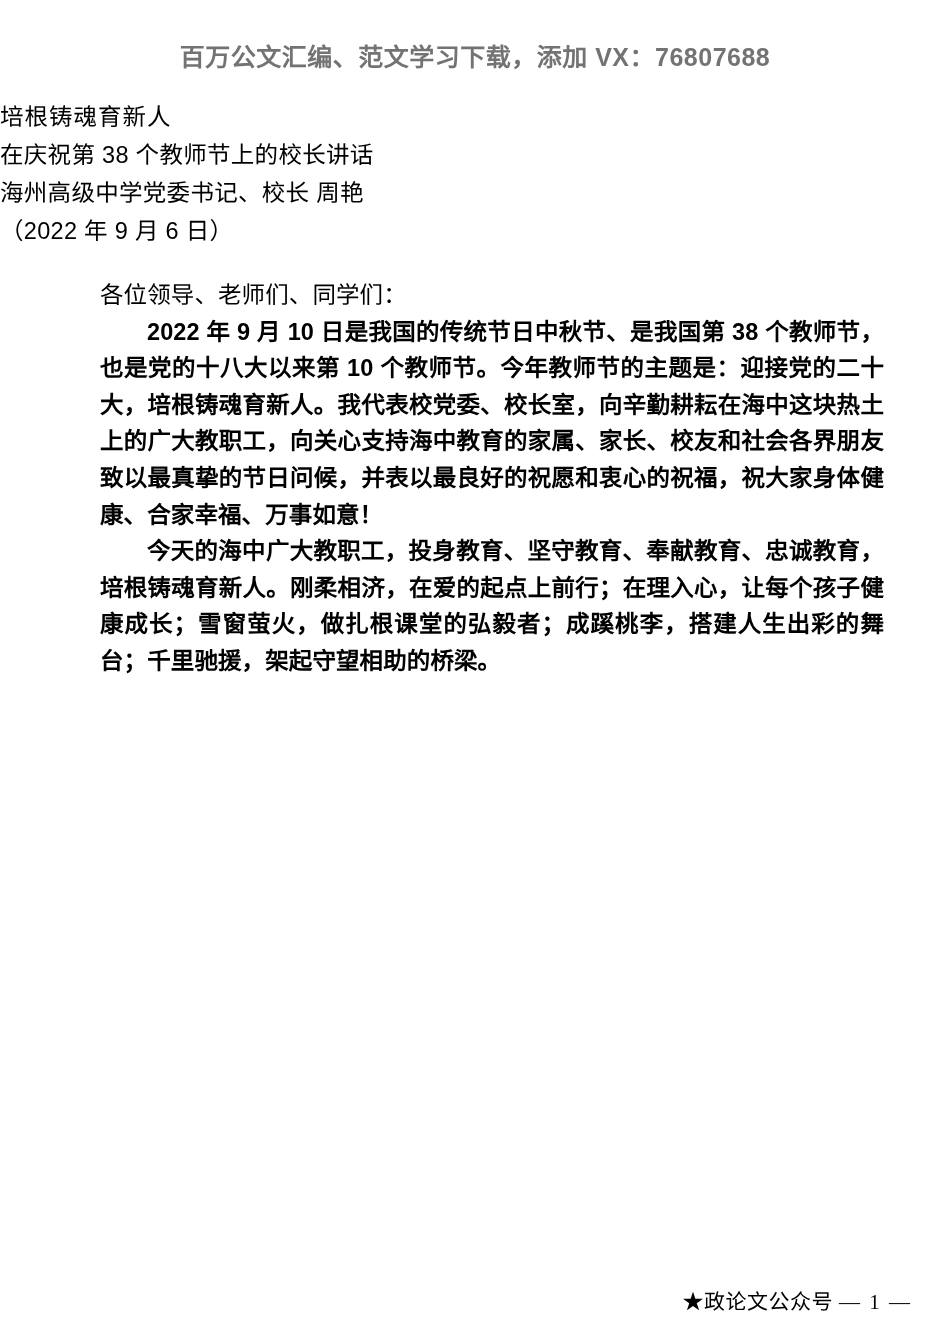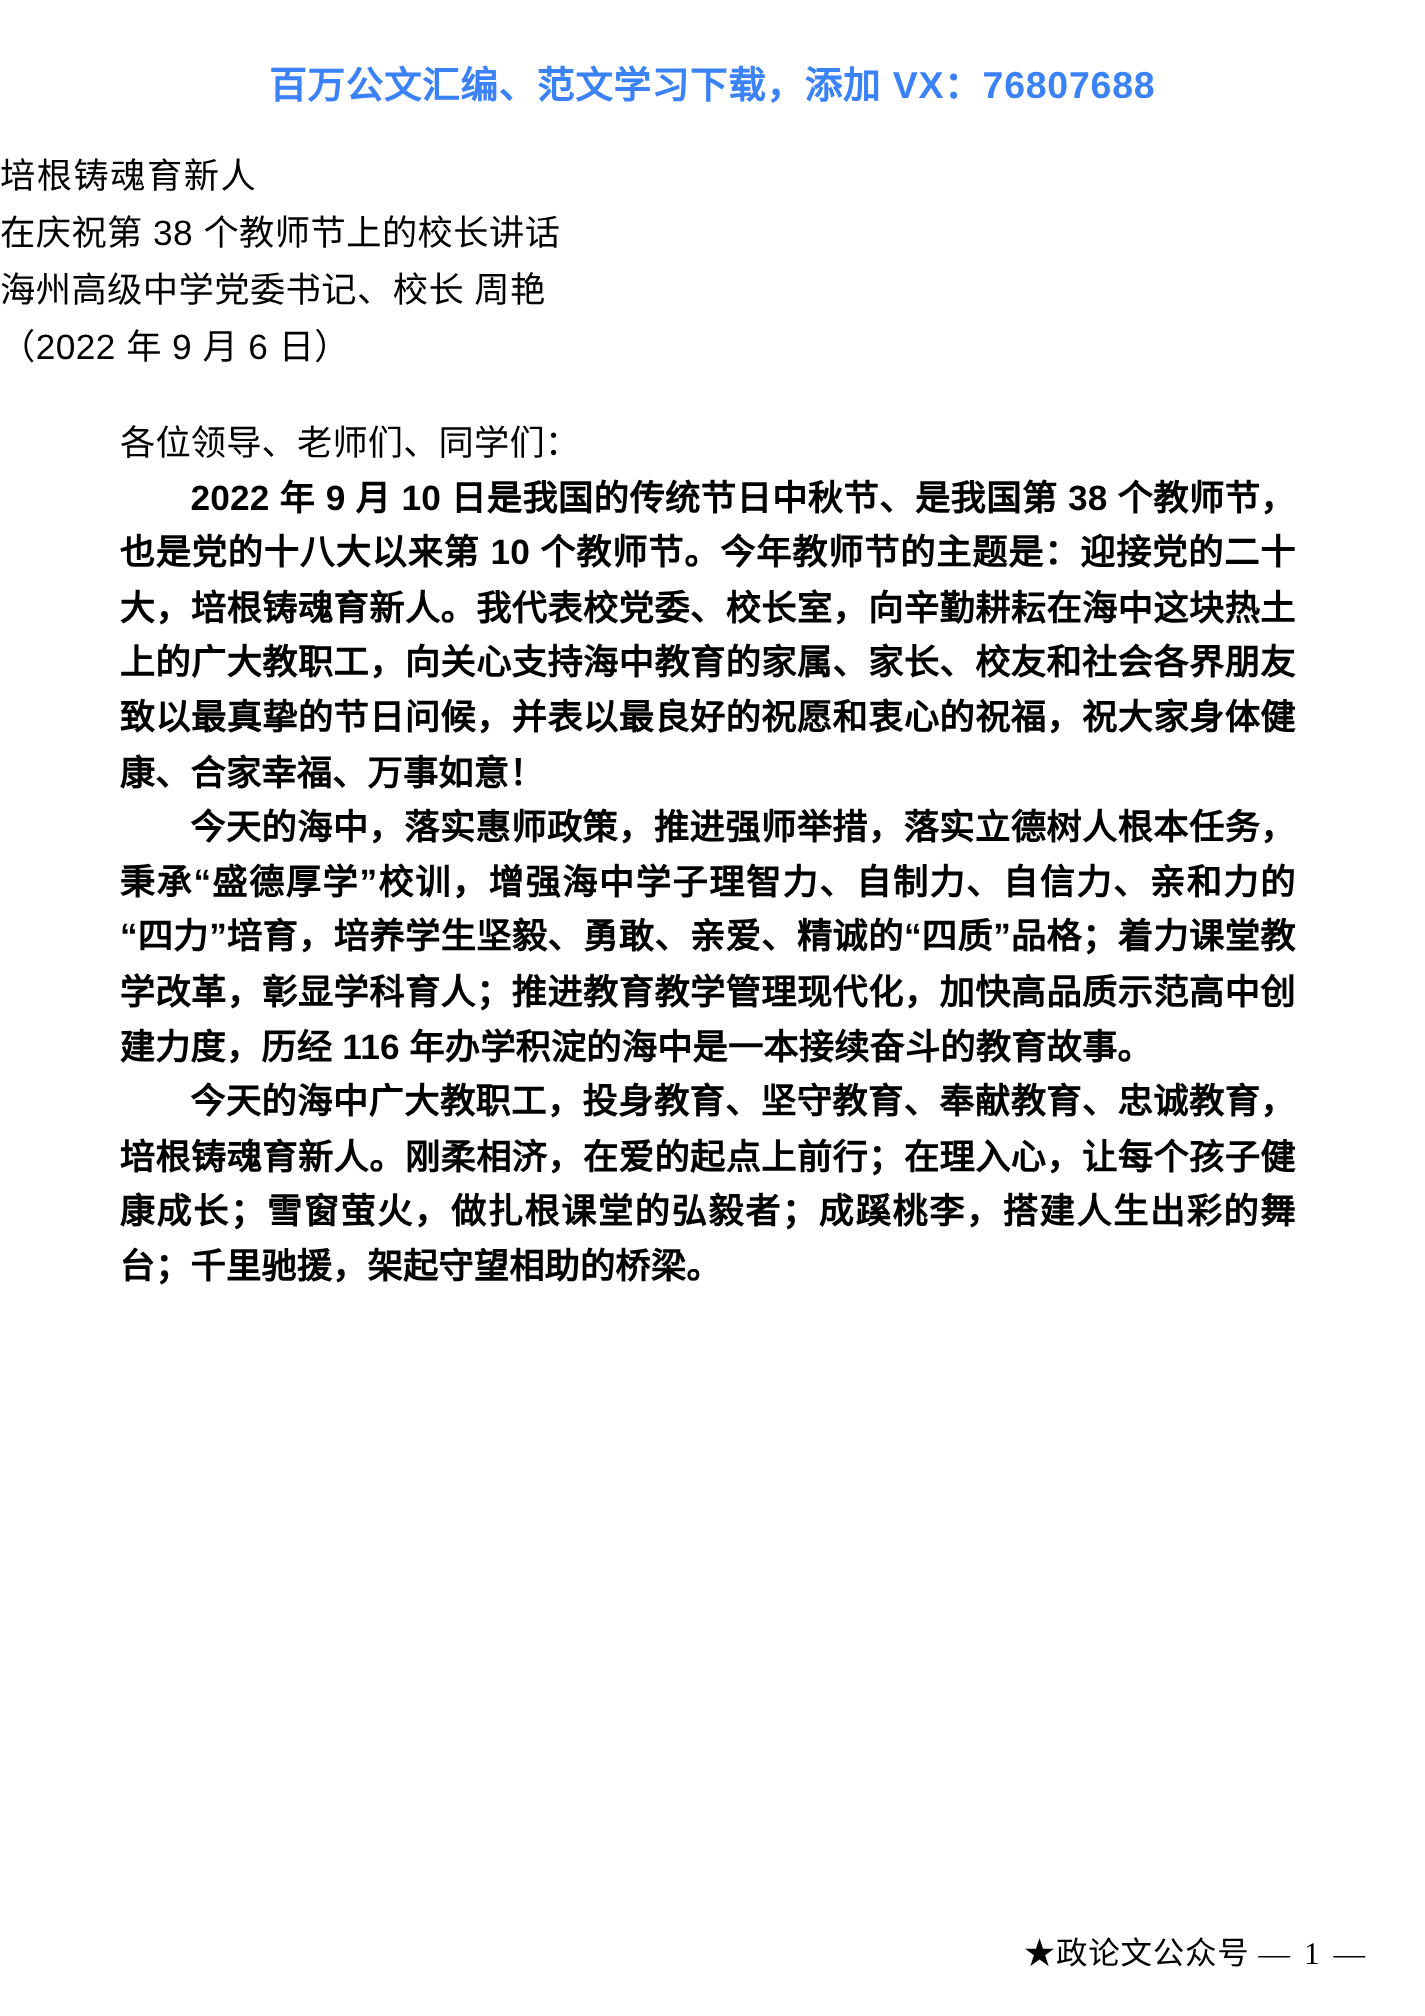--- a/index.html
+++ b/index.html
@@ -113,7 +113,7 @@
 
 <div class="page">
 
-  <div class="promo-banner" style="color: #3b82f6;">百万公文汇编、范文学习下载，添加 VX：76807688</div>
+  <div class="promo-banner" style="color: #737373;">百万公文汇编、范文学习下载，添加 VX：76807688</div>
 
   <div class="title-block">
     <div class="title-line doc-title">培根铸魂育新人</div>

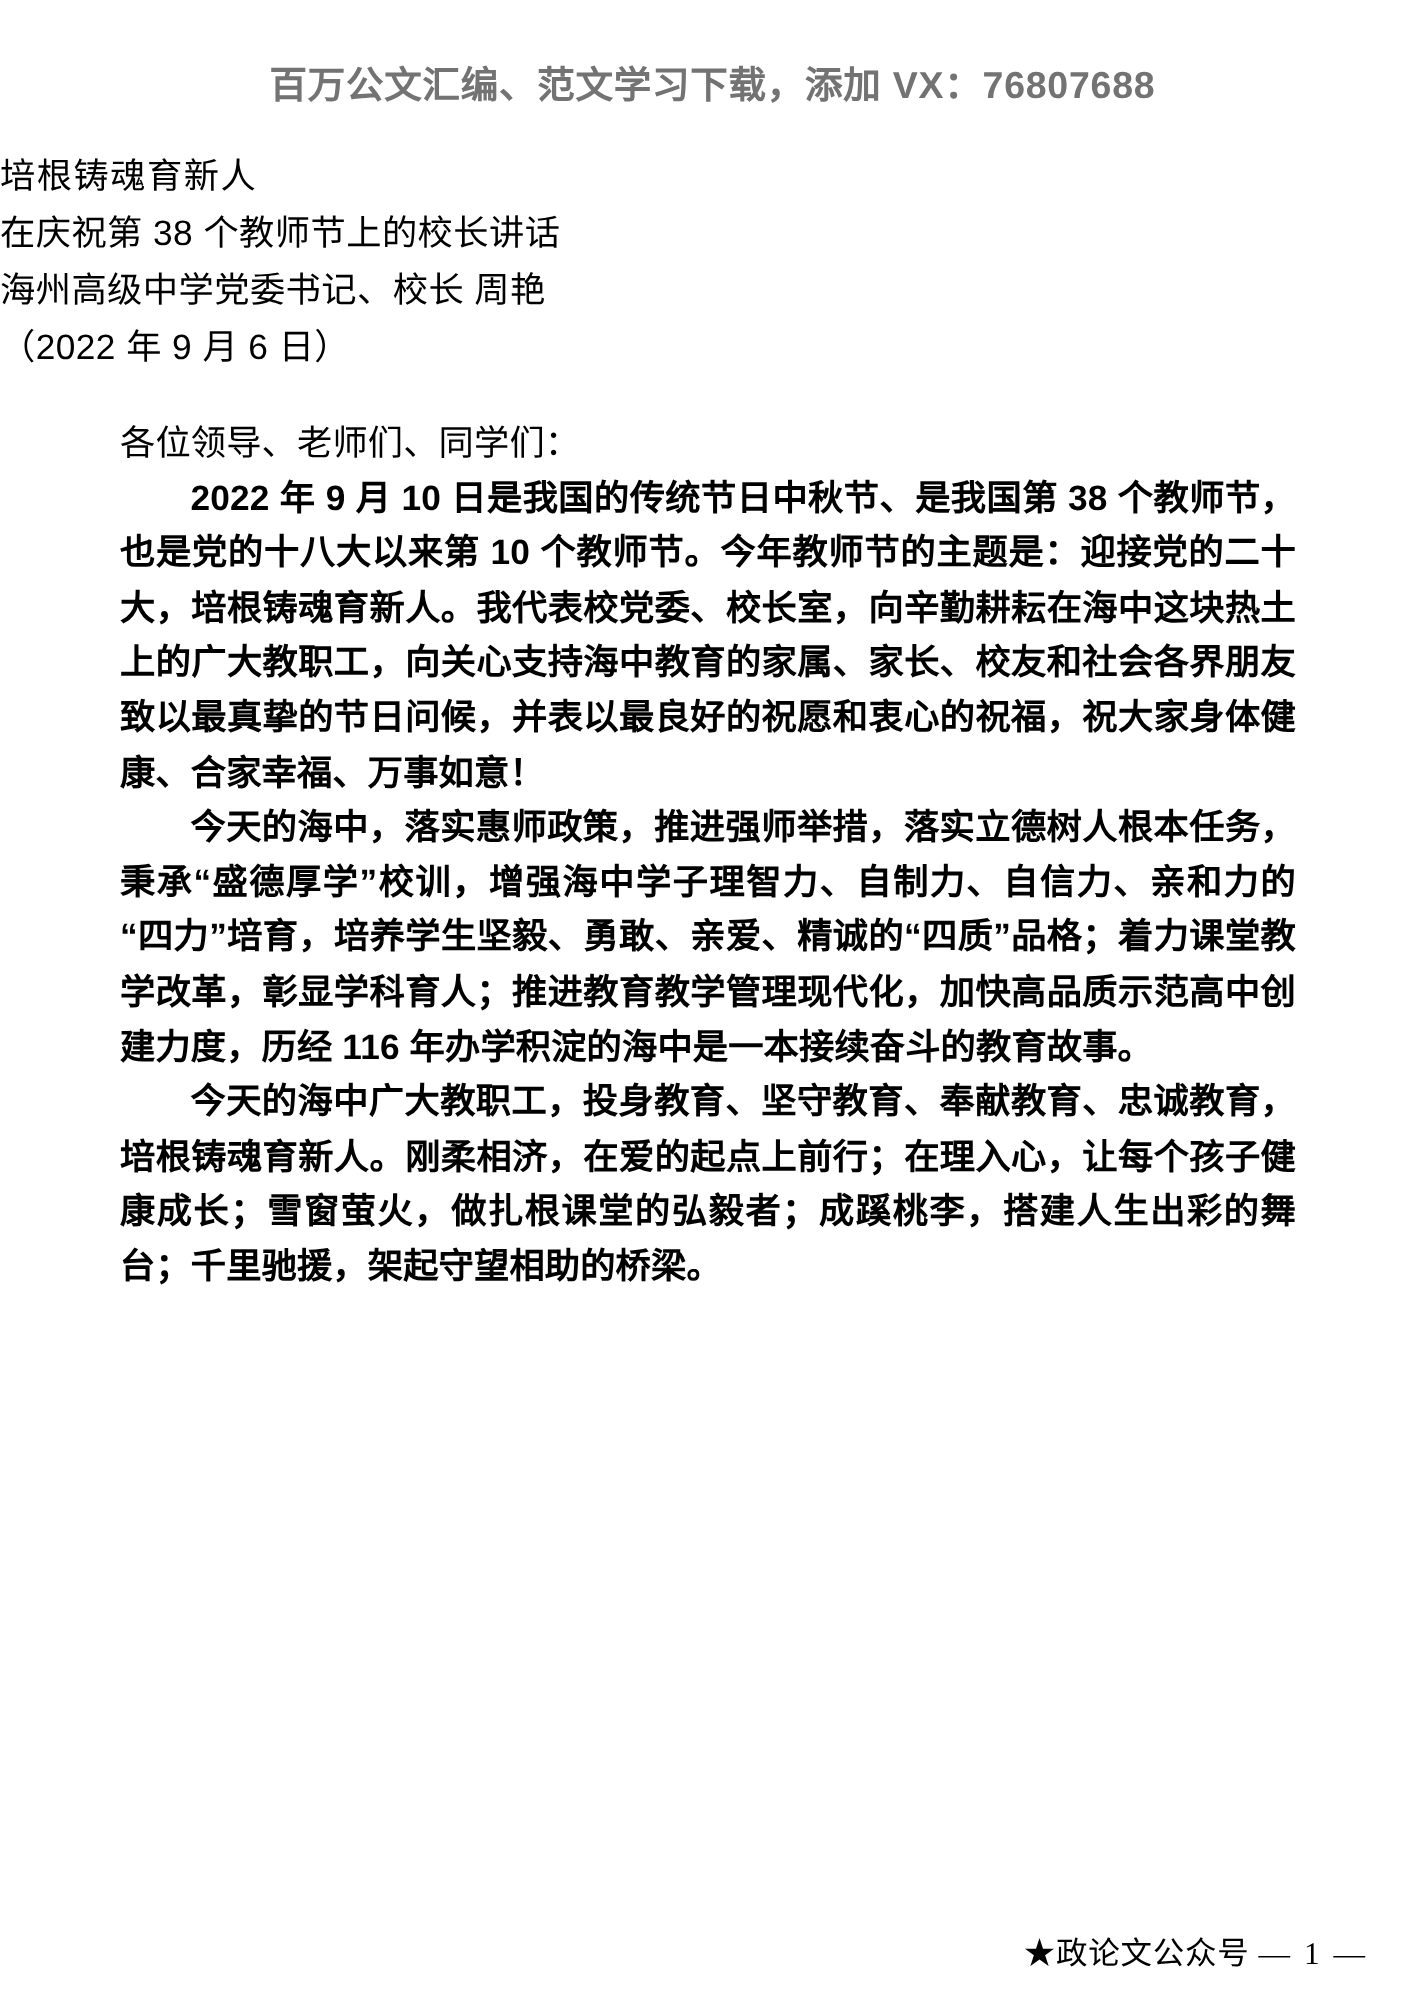--- a/index.html
+++ b/index.html
@@ -64,7 +64,7 @@
   .doc-body {
     position: absolute;
     top: 277px;
-    left: 80px;
+    left: 100px;
     width: 784px;
   }
 

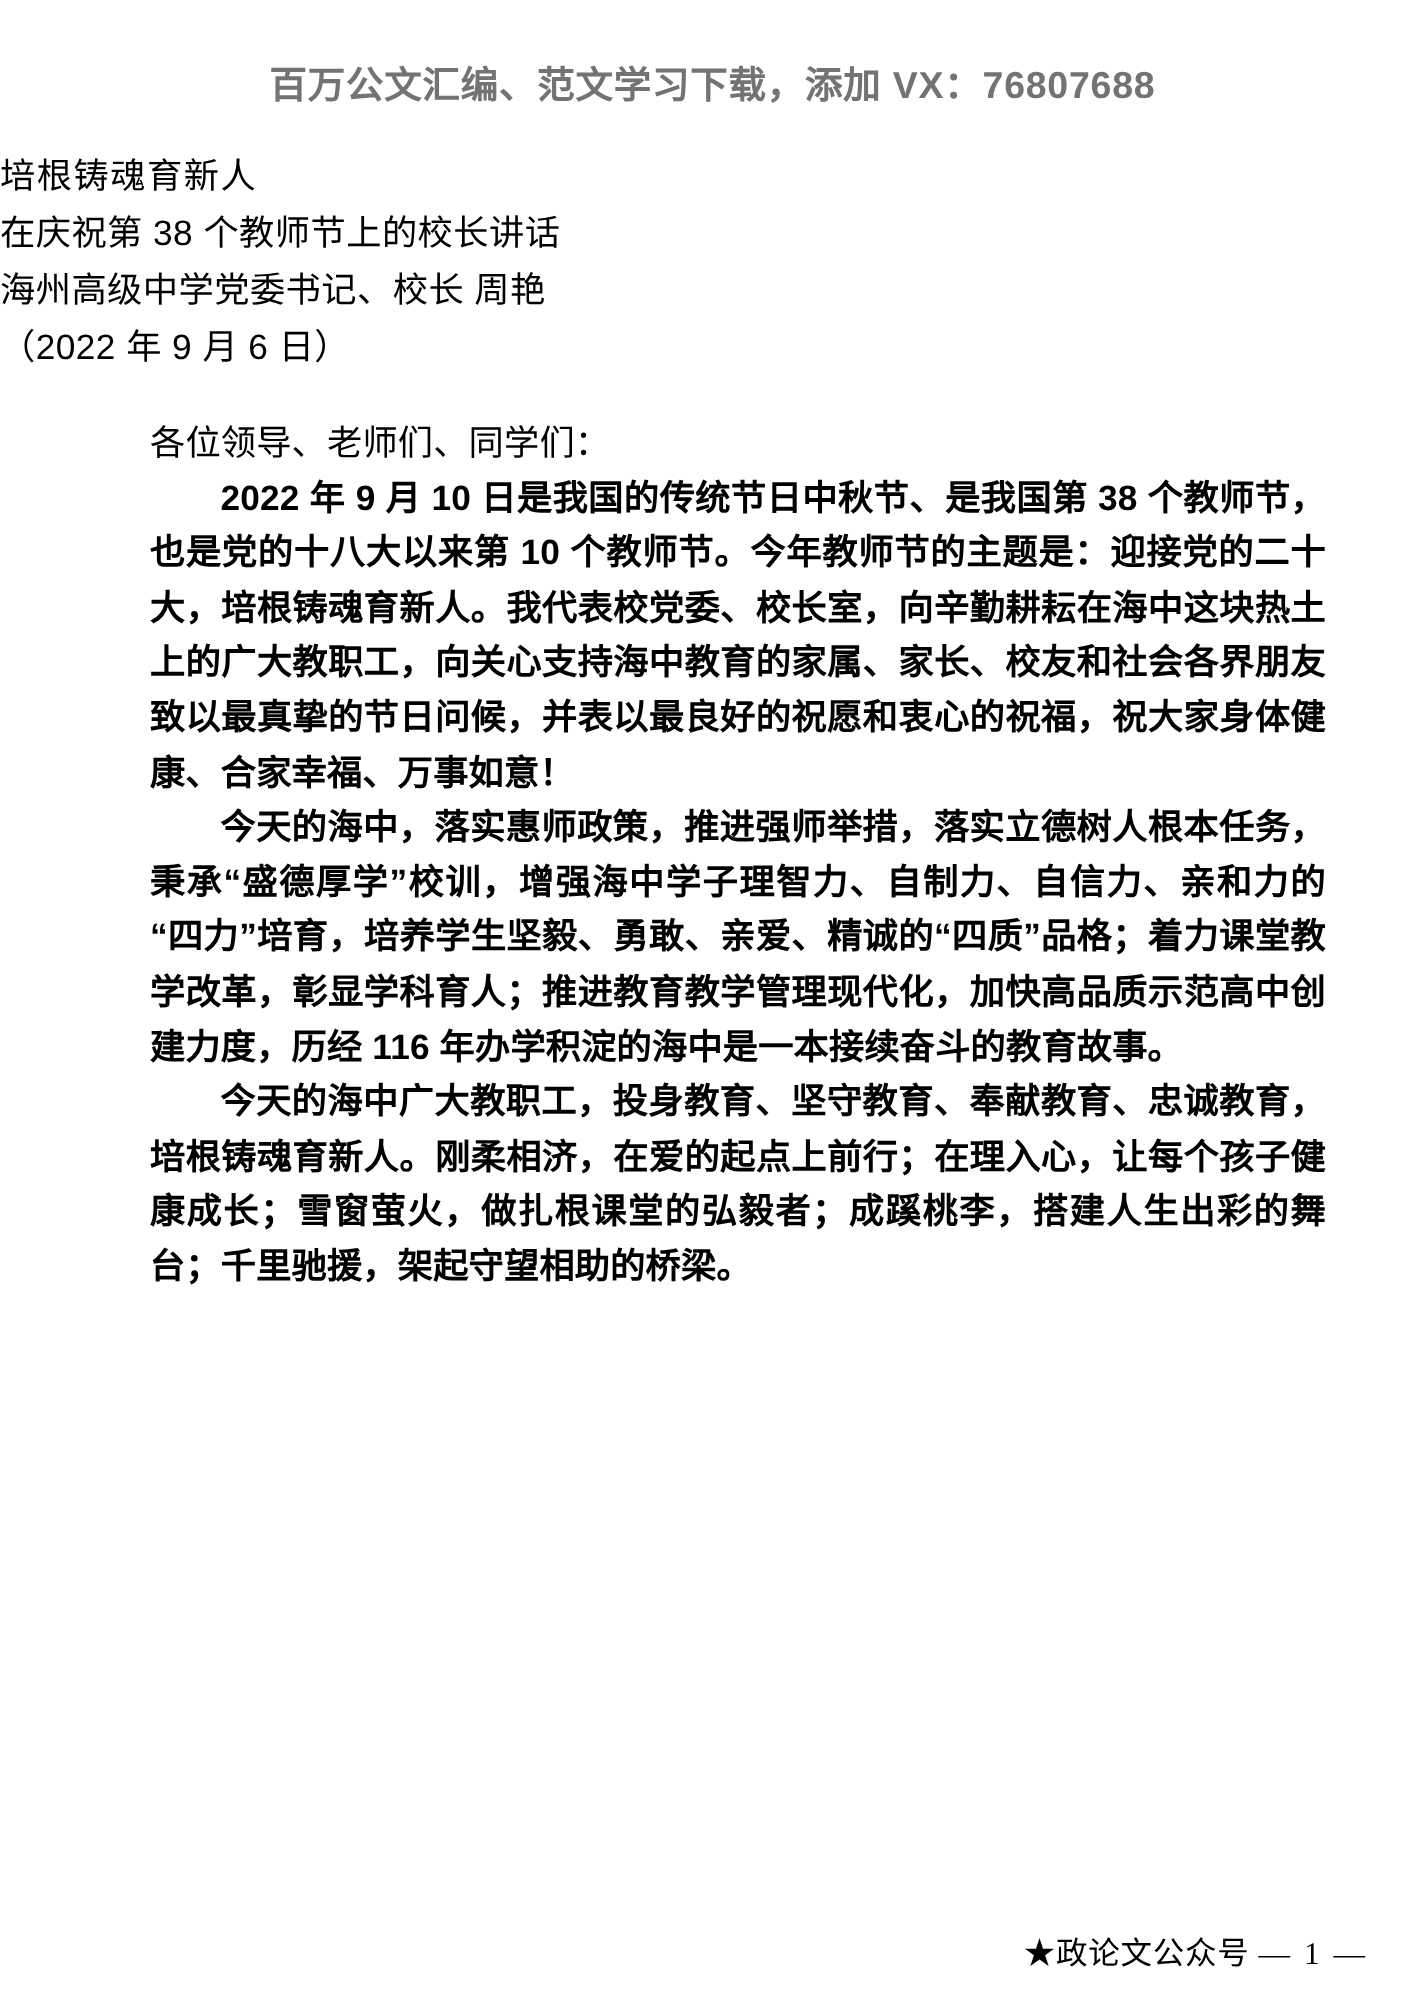--- a/index.html
+++ b/index.html
@@ -125,7 +125,6 @@
   <div class="doc-body">
     <p class="para">各位领导、老师们、同学们：</p>
     <p class="para indent">2022 年 9 月 10 日是我国的传统节日中秋节、是我国第 38 个教师节，也是党的十八大以来第 10 个教师节。今年教师节的主题是：迎接党的二十大，培根铸魂育新人。我代表校党委、校长室，向辛勤耕耘在海中这块热土上的广大教职工，向关心支持海中教育的家属、家长、校友和社会各界朋友致以最真挚的节日问候，并表以最良好的祝愿和衷心的祝福，祝大家身体健康、合家幸福、万事如意！</p>
-    <p class="para indent">今天的海中，落实惠师政策，推进强师举措，落实立德树人根本任务，秉承“盛德厚学”校训，增强海中学子理智力、自制力、自信力、亲和力的“四力”培育，培养学生坚毅、勇敢、亲爱、精诚的“四质”品格；着力课堂教学改革，彰显学科育人；推进教育教学管理现代化，加快高品质示范高中创建力度，历经 116 年办学积淀的海中是一本接续奋斗的教育故事。</p>
     <p class="para indent">今天的海中广大教职工，投身教育、坚守教育、奉献教育、忠诚教育，培根铸魂育新人。刚柔相济，在爱的起点上前行；在理入心，让每个孩子健康成长；雪窗萤火，做扎根课堂的弘毅者；成蹊桃李，搭建人生出彩的舞台；千里驰援，架起守望相助的桥梁。</p>
   </div>
 

